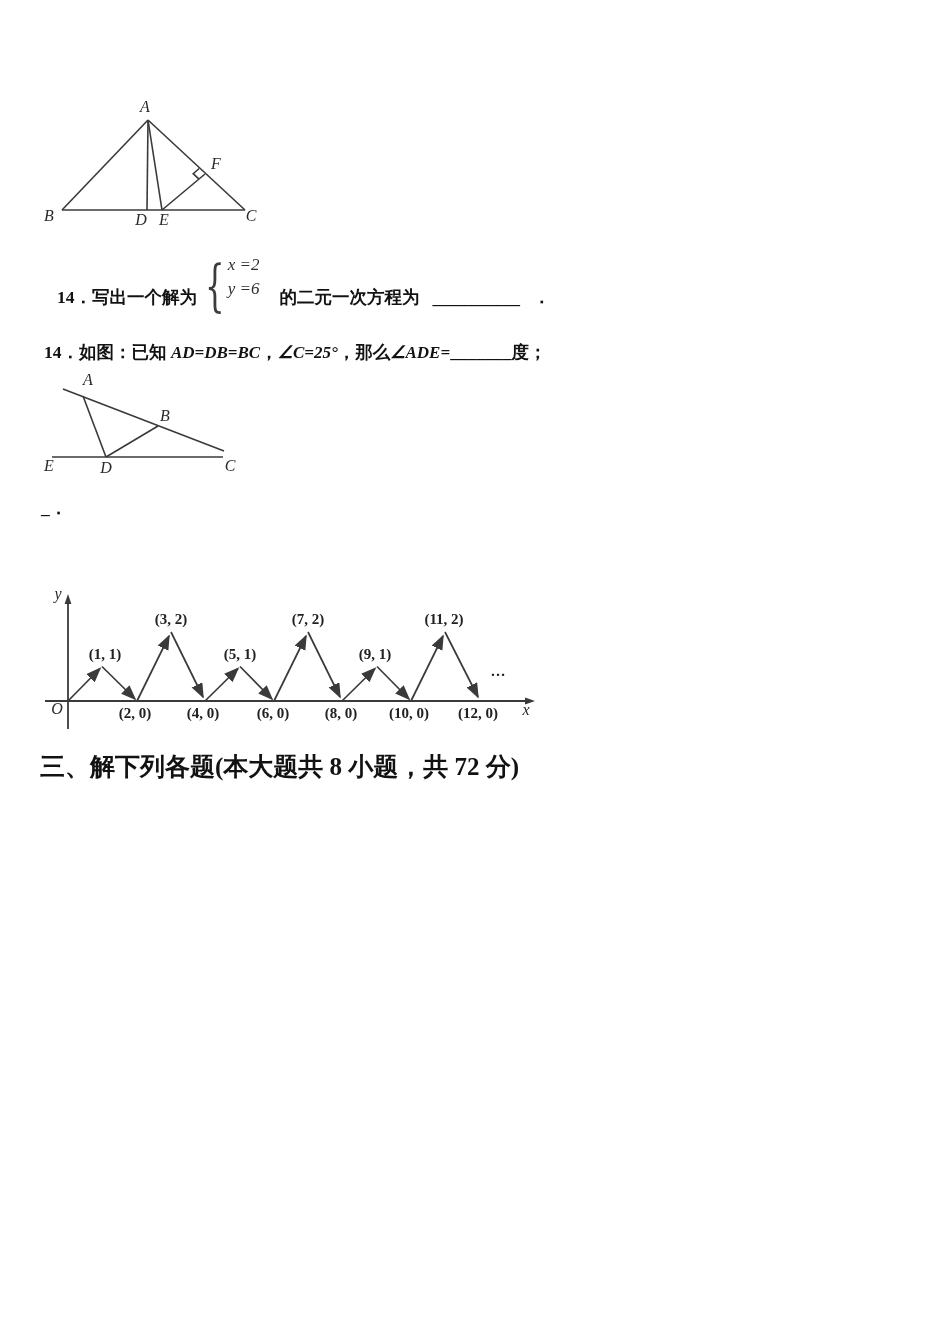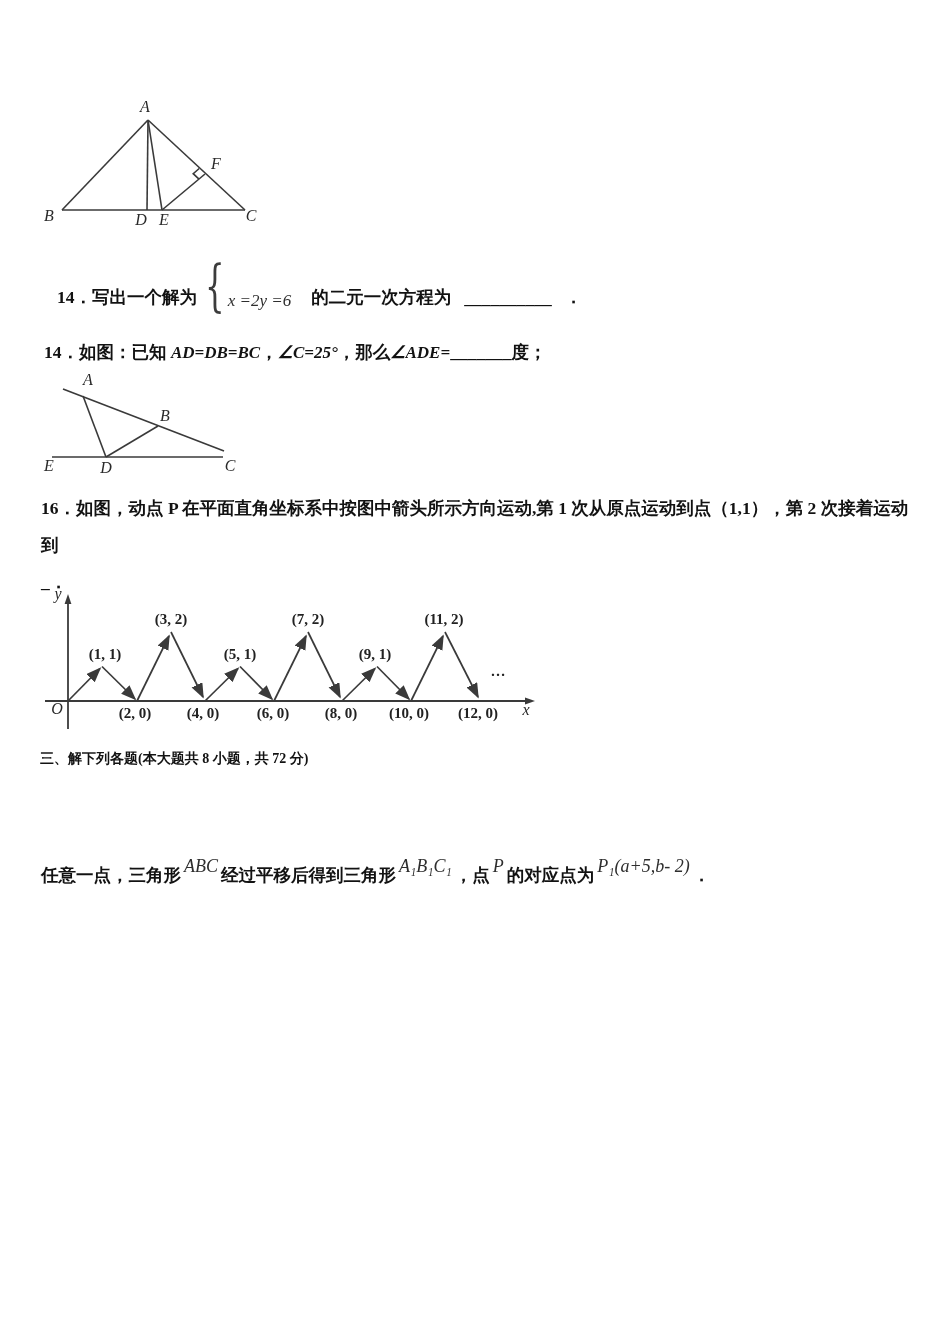--- a/index.html
+++ b/index.html
@@ -20,7 +20,7 @@
   .q14row .cn{margin-bottom:3px;margin-left:13px;}
   .brace{font-family:"DejaVu Serif",serif;font-weight:200;font-size:56px;line-height:52px;
          color:#3c3c3c;transform:scaleX(.55);transform-origin:center bottom;margin:0 -5px 0 0;}
-  .syscol{display:flex;margin-bottom:0;}
+  .syscol{display:flex;flex-direction:column;margin-bottom:12px;}
   .syscol .mr{font-size:17px;line-height:23.5px;}
   .q16{line-height:37px;width:876px;}
   .hdr{font-size:14px;}

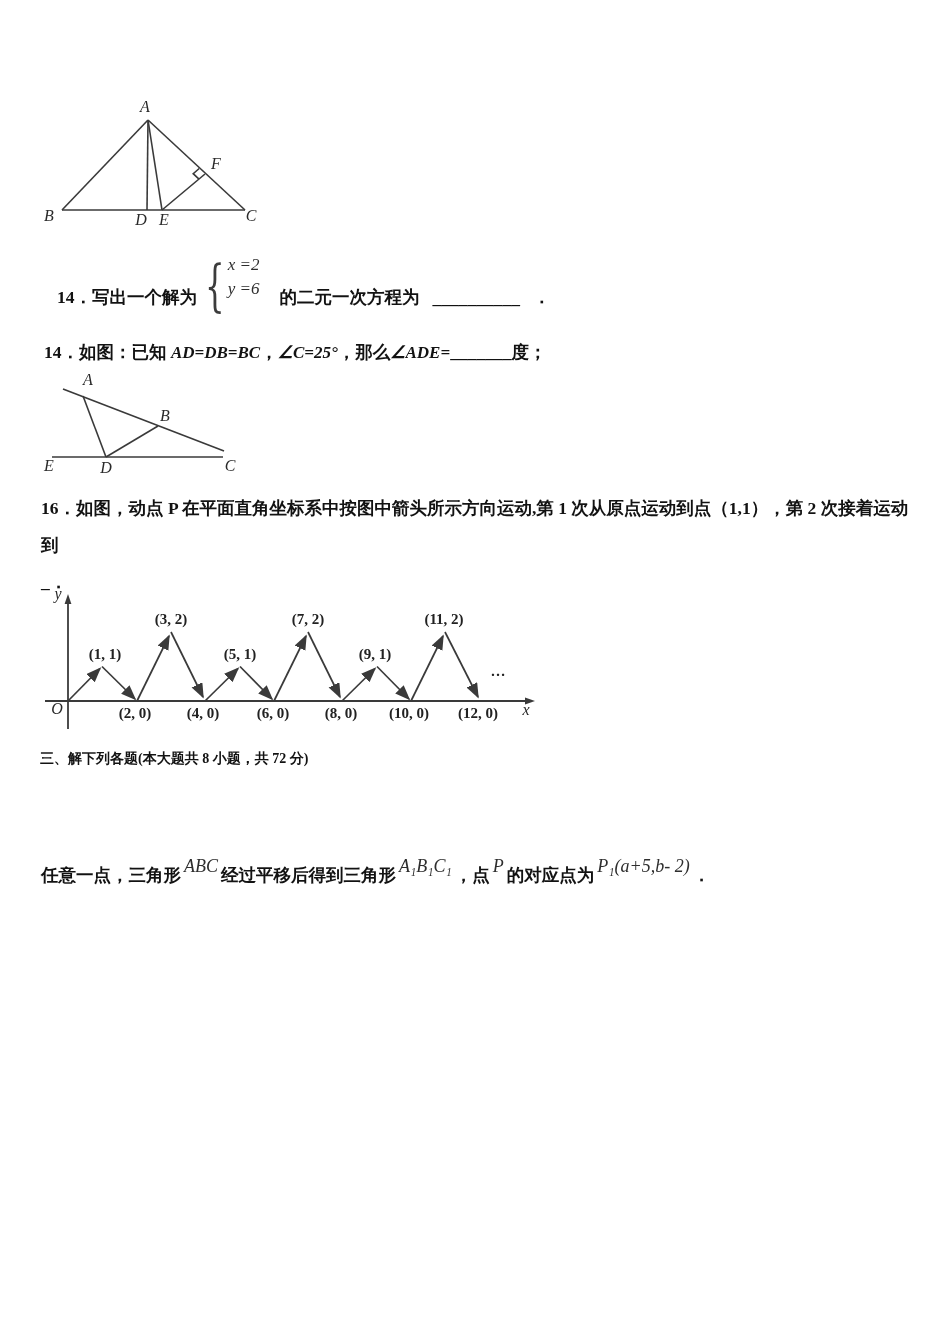--- a/index.html
+++ b/index.html
@@ -83,7 +83,6 @@
   </svg>
 
   <div class="abs cn q16" style="left:41px;top:490px;">
-    <div>16．如图，动点 P 在平面直角坐标系中按图中箭头所示方向运动,第 1 次从原点运动到点（1,1），第  2 次接着运动到</div>
     <div>_．</div>
   </div>
 

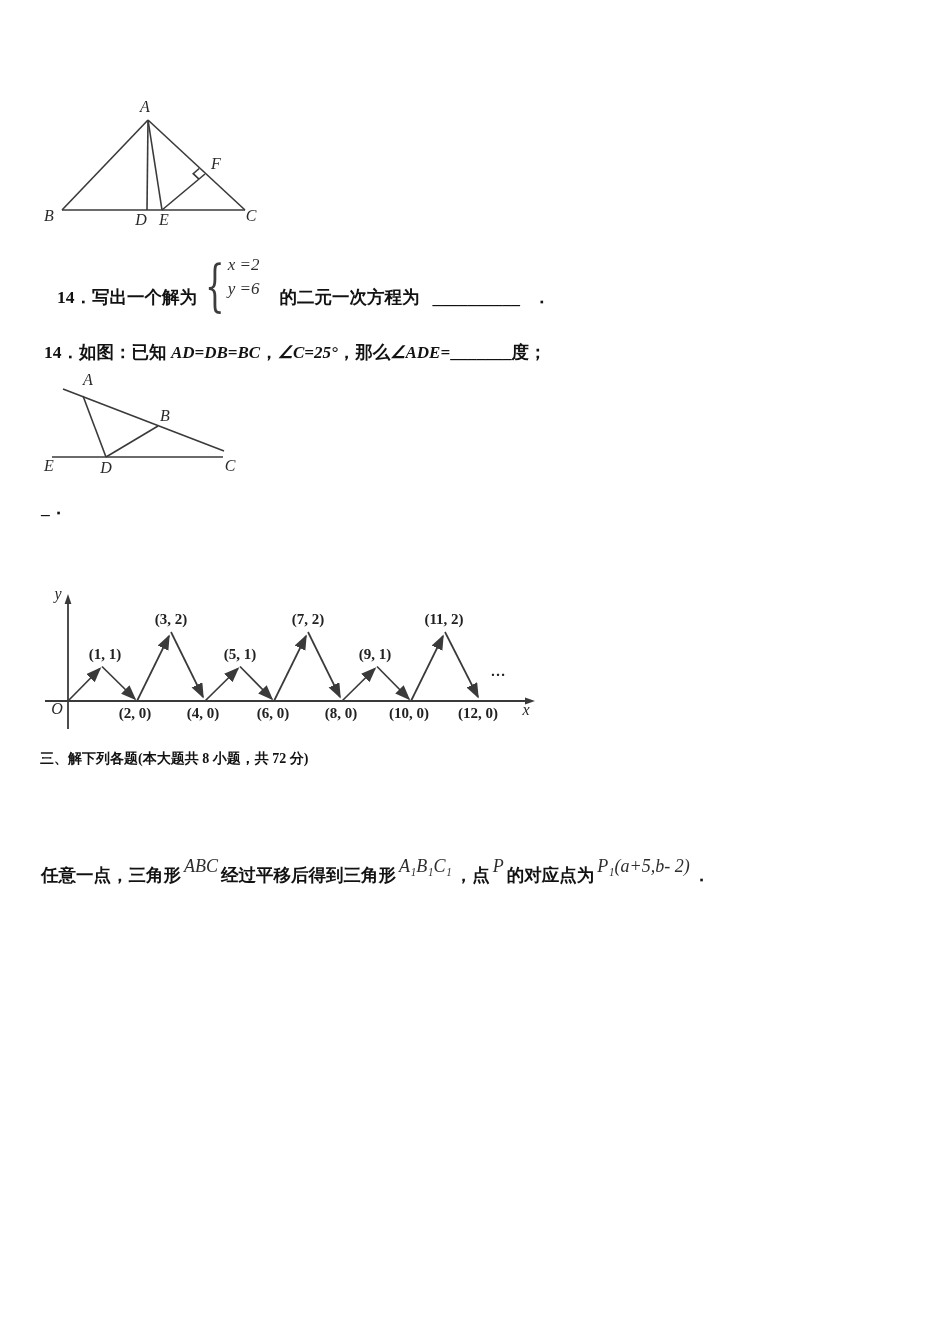--- a/index.html
+++ b/index.html
@@ -23,7 +23,7 @@
   .syscol{display:flex;flex-direction:column;margin-bottom:12px;}
   .syscol .mr{font-size:17px;line-height:23.5px;}
   .q16{line-height:37px;width:876px;}
-  .hdr{font-size:14px;}
+  .hdr{font-size:25px;}
   .q17line{line-height:40px;white-space:nowrap;}
   svg text{font-family:"Liberation Serif","DejaVu Serif","DejaVu Sans",serif;}
   .vlab{font-style:italic;font-size:16px;fill:#2a2a2a;}

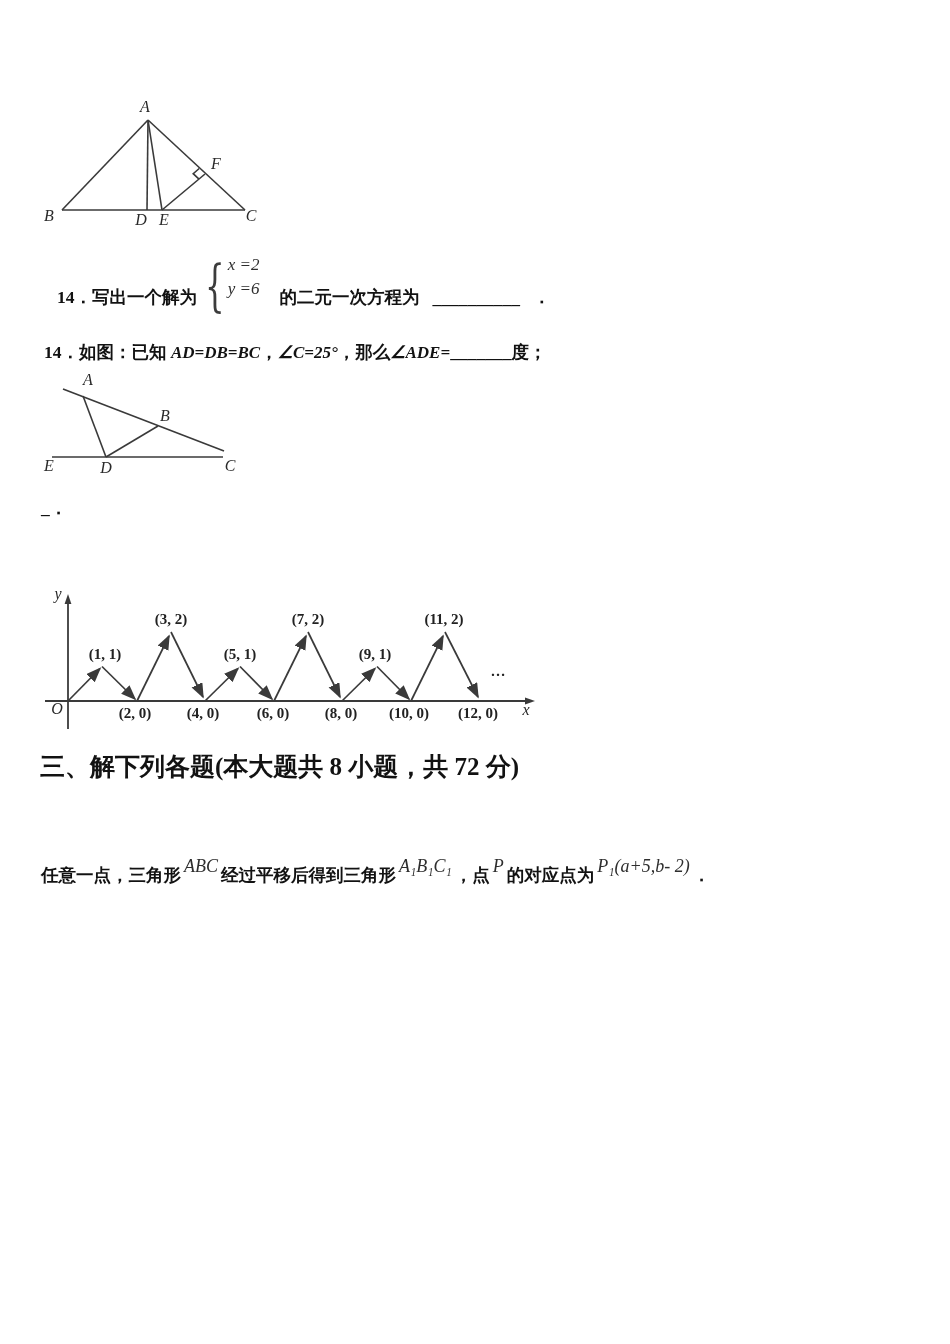--- a/index.html
+++ b/index.html
@@ -133,9 +133,6 @@
   <div class="abs cn hdr" style="left:40px;top:750px;">三、解下列各题(本大题共 8 小题，共 72 分)</div>
 
 
-  <div class="abs cn q17line" style="left:41px;top:846px;">
-    <span class="cn">任意一点，三角形</span><span class="mr raised">ABC</span><span class="cn">经过平移后得到三角形</span><span class="mr raised">A₁B₁C₁</span><span class="cn">，点</span><span class="mr raised">P</span><span class="cn">的对应点为</span><span class="mr raised">P₁(a+5,b- 2)</span><span class="cn">．</span>
-  </div>
 
 </div>
 

